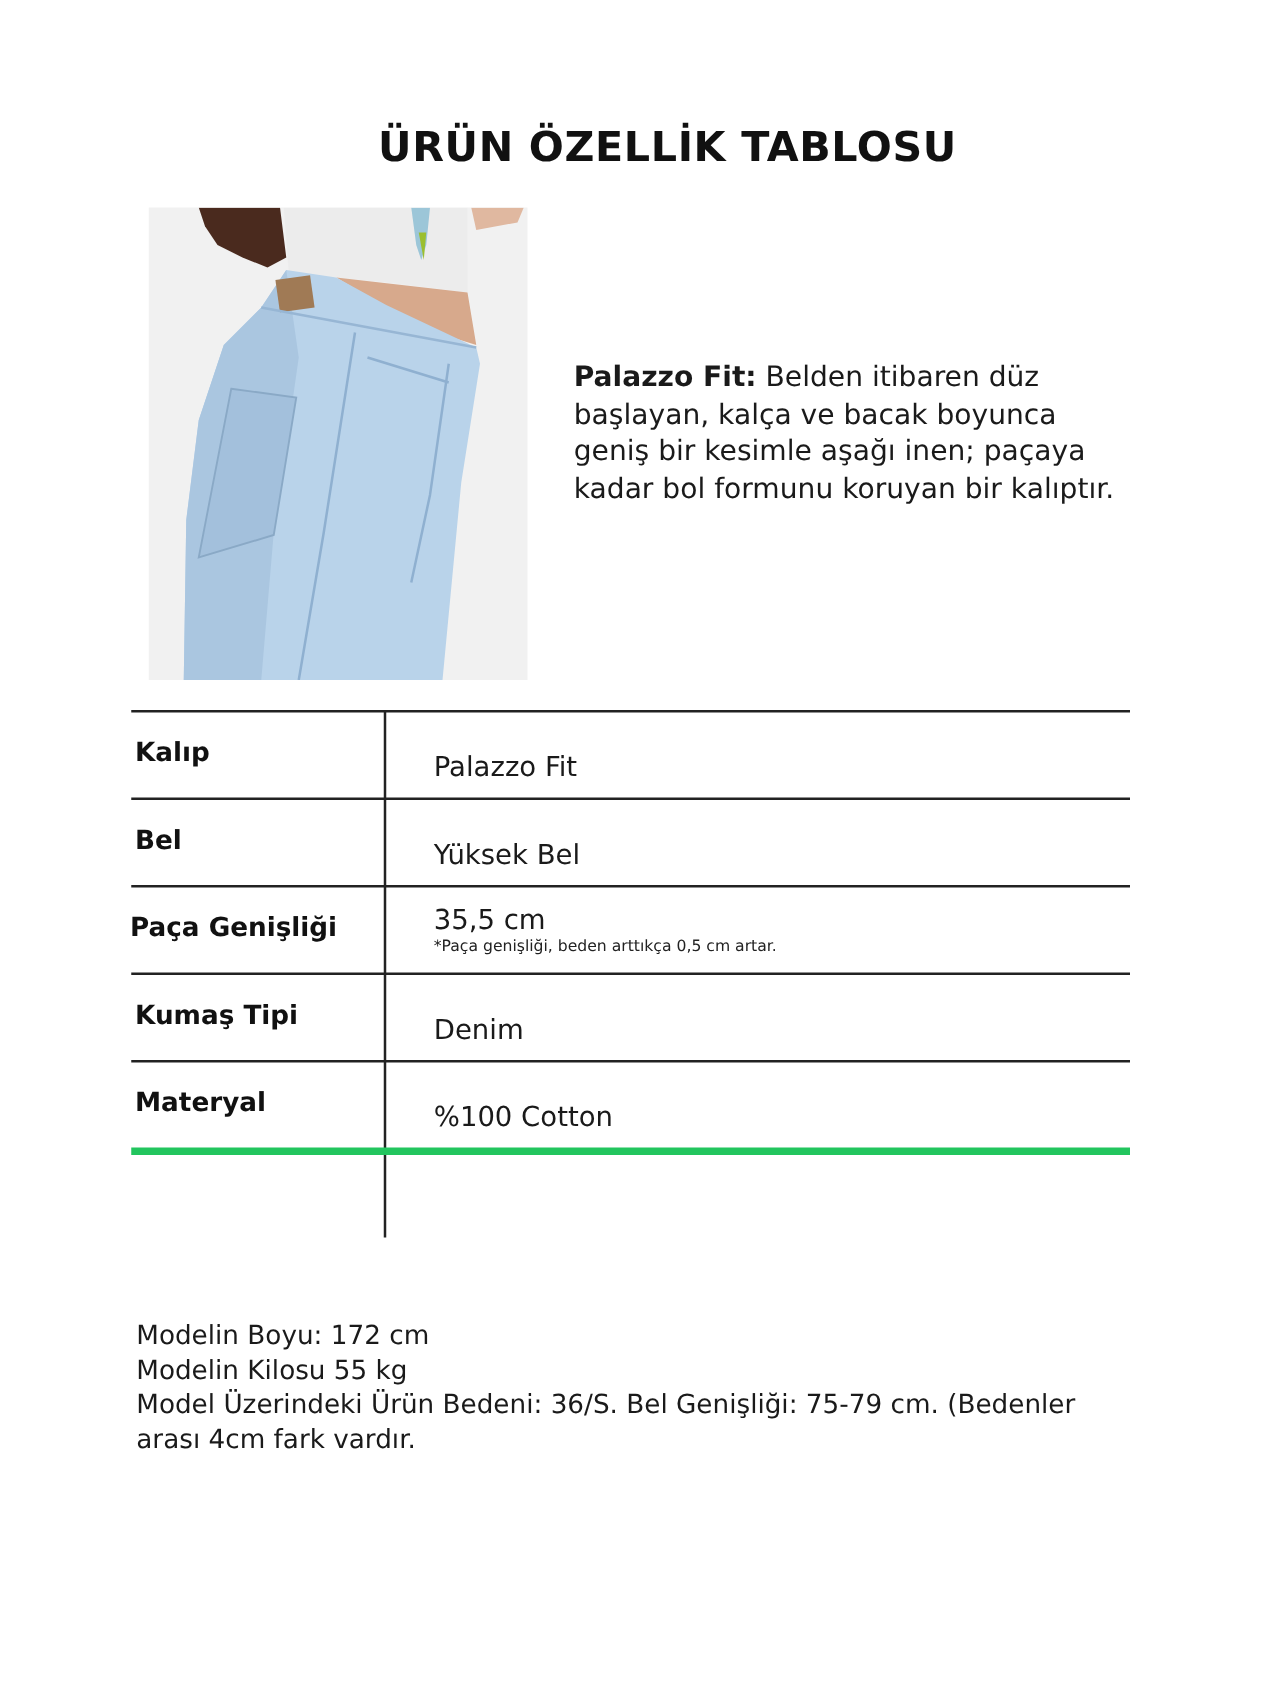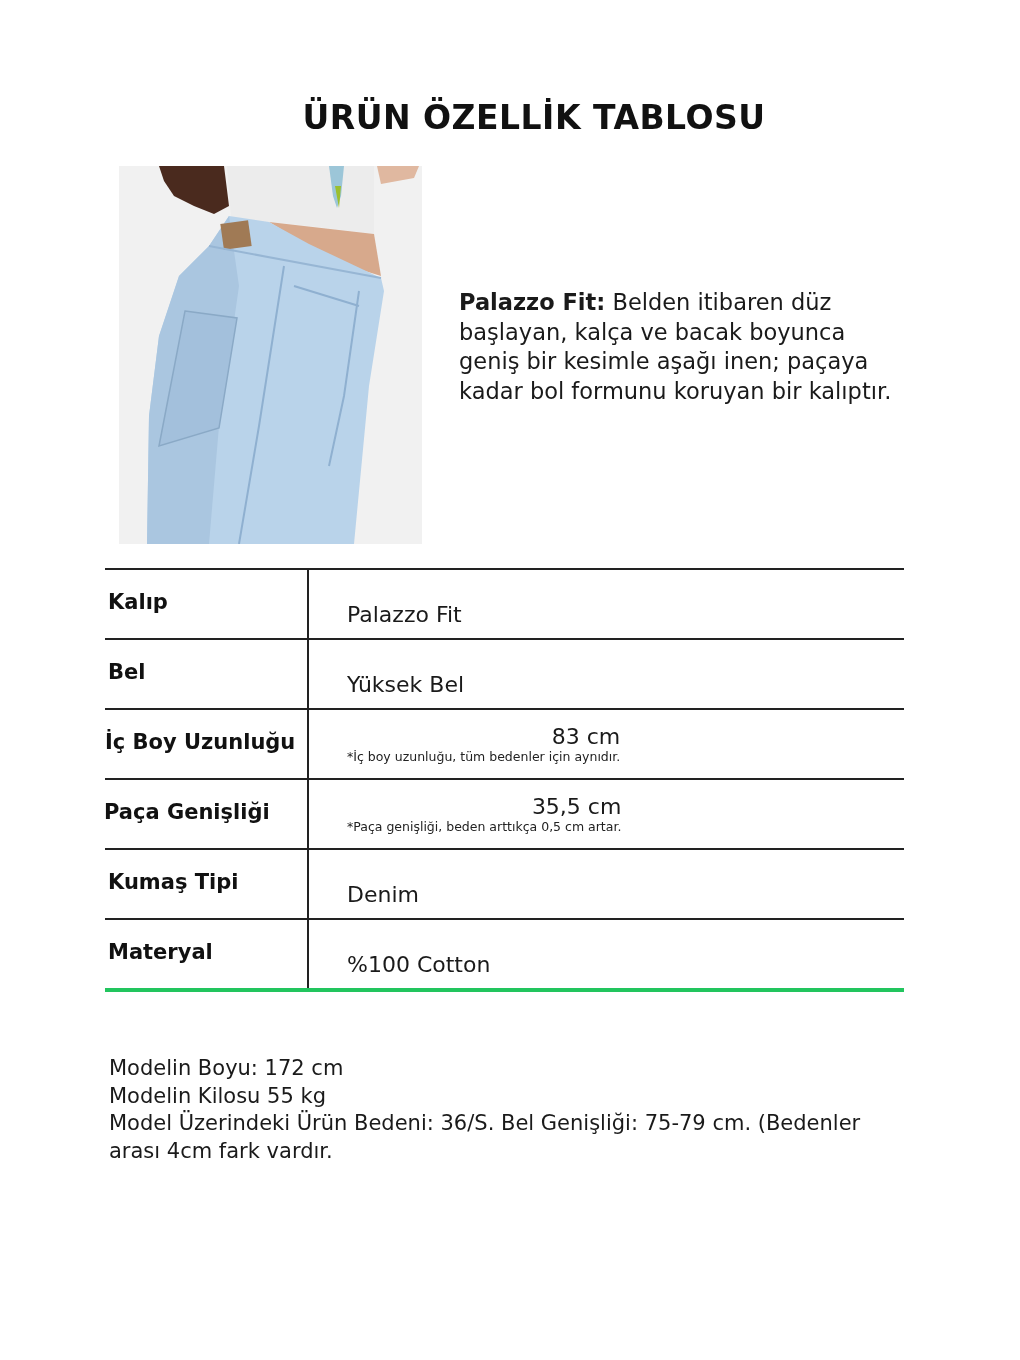--- a/index.html
+++ b/index.html
@@ -13,7 +13,7 @@
           font-size: 22.5px; line-height: 29.5px; color: #1a1a1a; }
   .desc b { font-weight: bold; }
   .spec-table { position: absolute; left: 105px; top: 568px; width: 799px; }
-  .row { position: relative; height: 68px; border-top: 2px solid #222; text-align: right; }
+  .row { position: relative; height: 68px; border-top: 2px solid #222; }
   .row.last { border-bottom: 4px solid #22c55e; }
   .vline { position: absolute; left: 307px; top: 568px; width: 2px; height: 422px; background: #222; }
   .label { position: absolute; left: 3px; top: 20px; font-size: 21px; font-weight: bold; color: #111; }

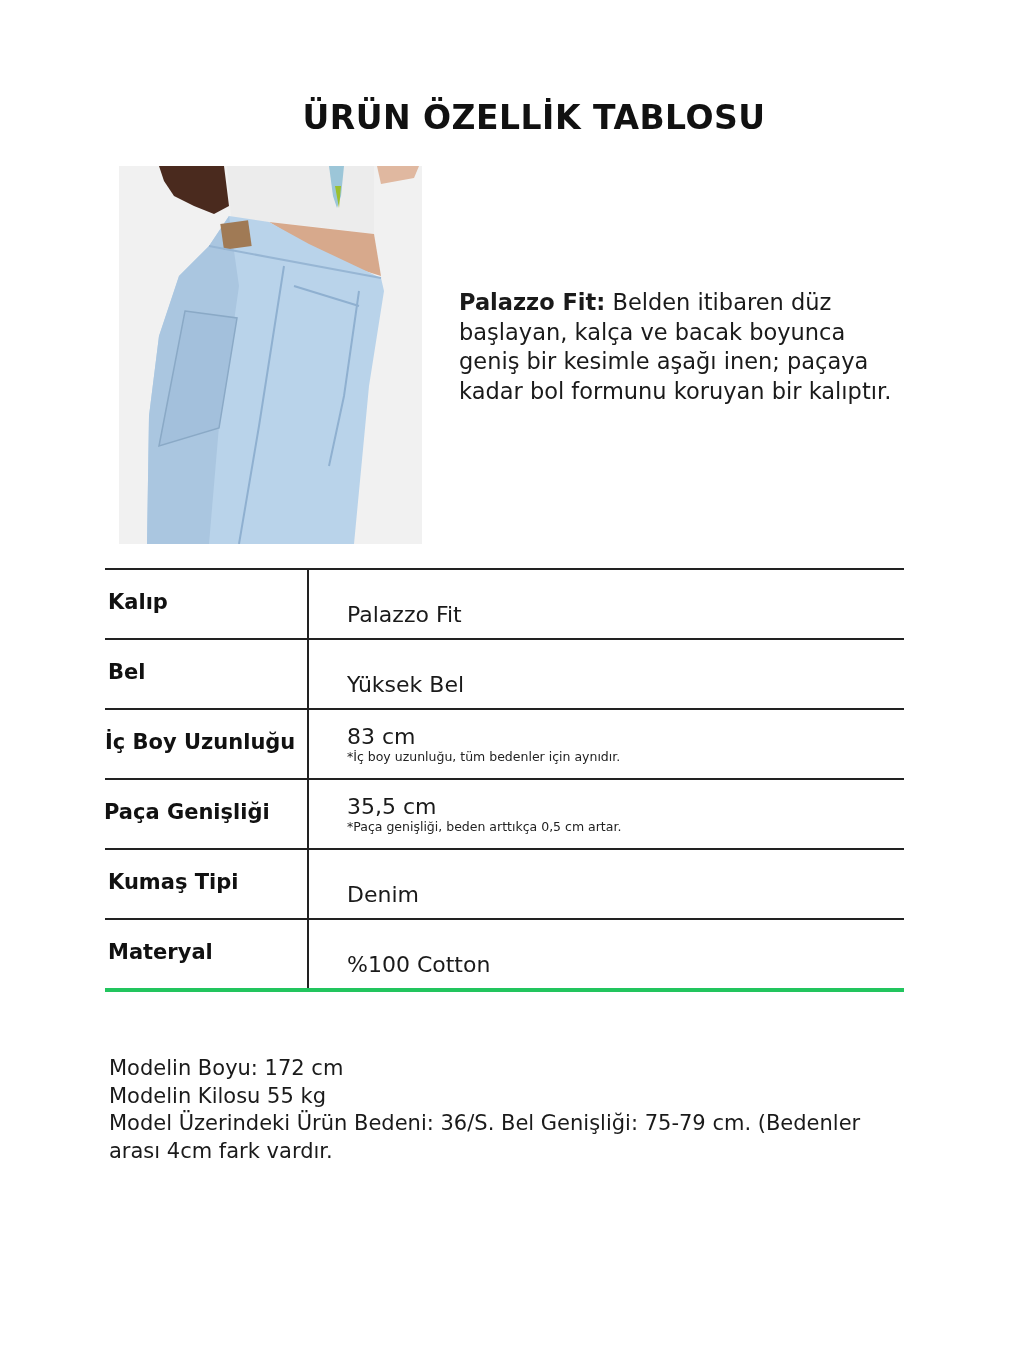--- a/index.html
+++ b/index.html
@@ -75,13 +75,6 @@
     <div class="value">Yüksek Bel</div>
   </div>
   <div class="row">
-    <div class="label" style="left:0">İç Boy Uzunluğu</div>
-    <div class="value two">
-      <span>83 cm</span>
-      <span class="note">*İç boy uzunluğu, tüm bedenler için aynıdır.</span>
-    </div>
-  </div>
-  <div class="row">
     <div class="label" style="left:-1px">Paça Genişliği</div>
     <div class="value two">
       <span>35,5 cm</span>

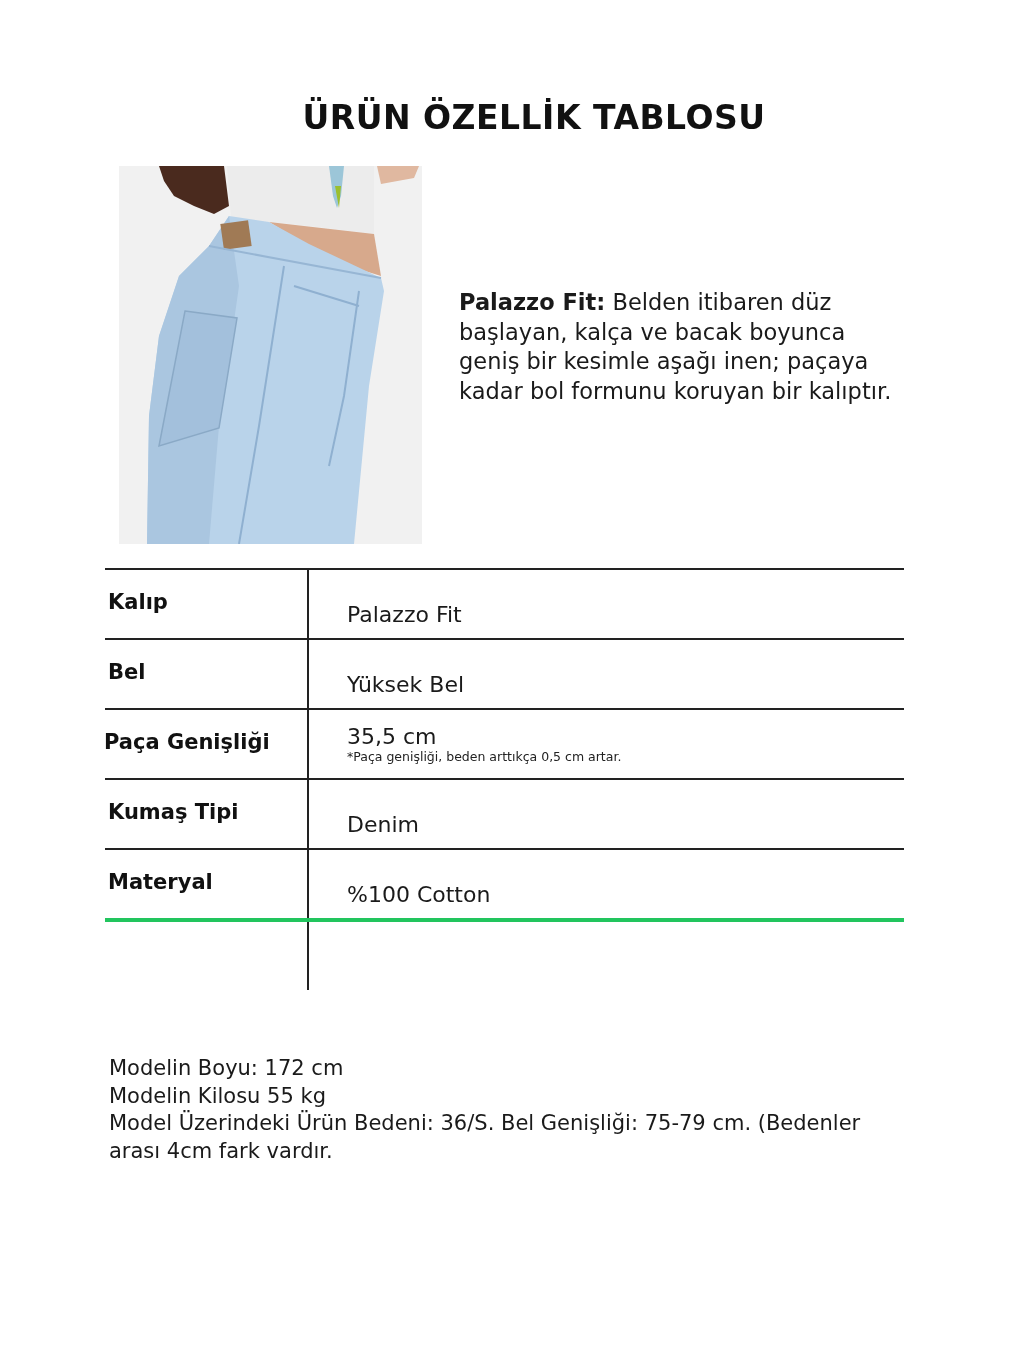--- a/index.html
+++ b/index.html
@@ -14,7 +14,7 @@
   .desc b { font-weight: bold; }
   .spec-table { position: absolute; left: 105px; top: 568px; width: 799px; }
   .row { position: relative; height: 68px; border-top: 2px solid #222; }
-  .row.last { border-bottom: 4px solid #22c55e; }
+  .row.last { border-bottom: 6px solid #22c55e; }
   .vline { position: absolute; left: 307px; top: 568px; width: 2px; height: 422px; background: #222; }
   .label { position: absolute; left: 3px; top: 20px; font-size: 21px; font-weight: bold; color: #111; }
   .value { position: absolute; left: 242px; top: 32px; font-size: 22px; color: #1a1a1a; }

